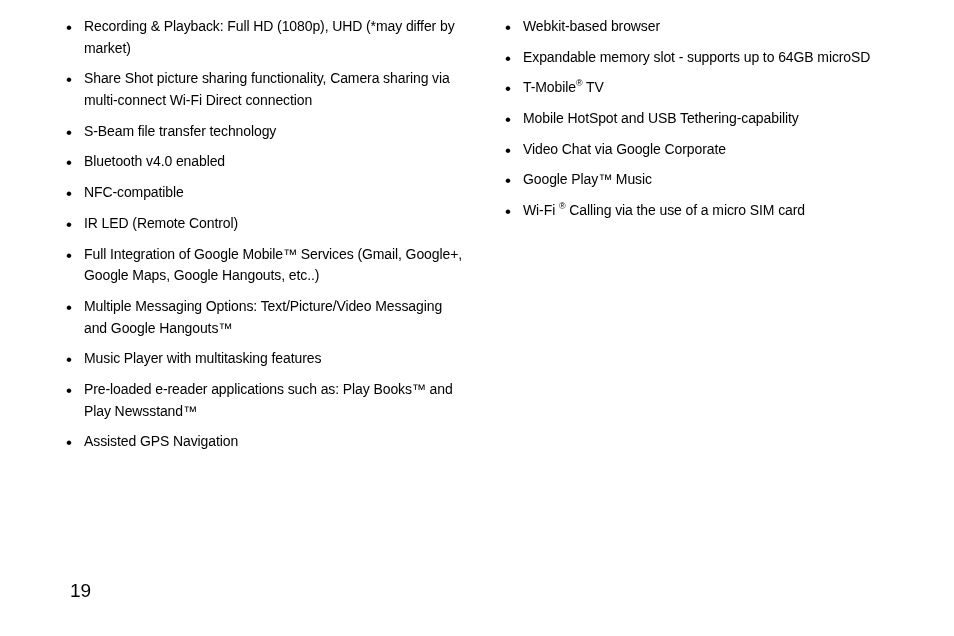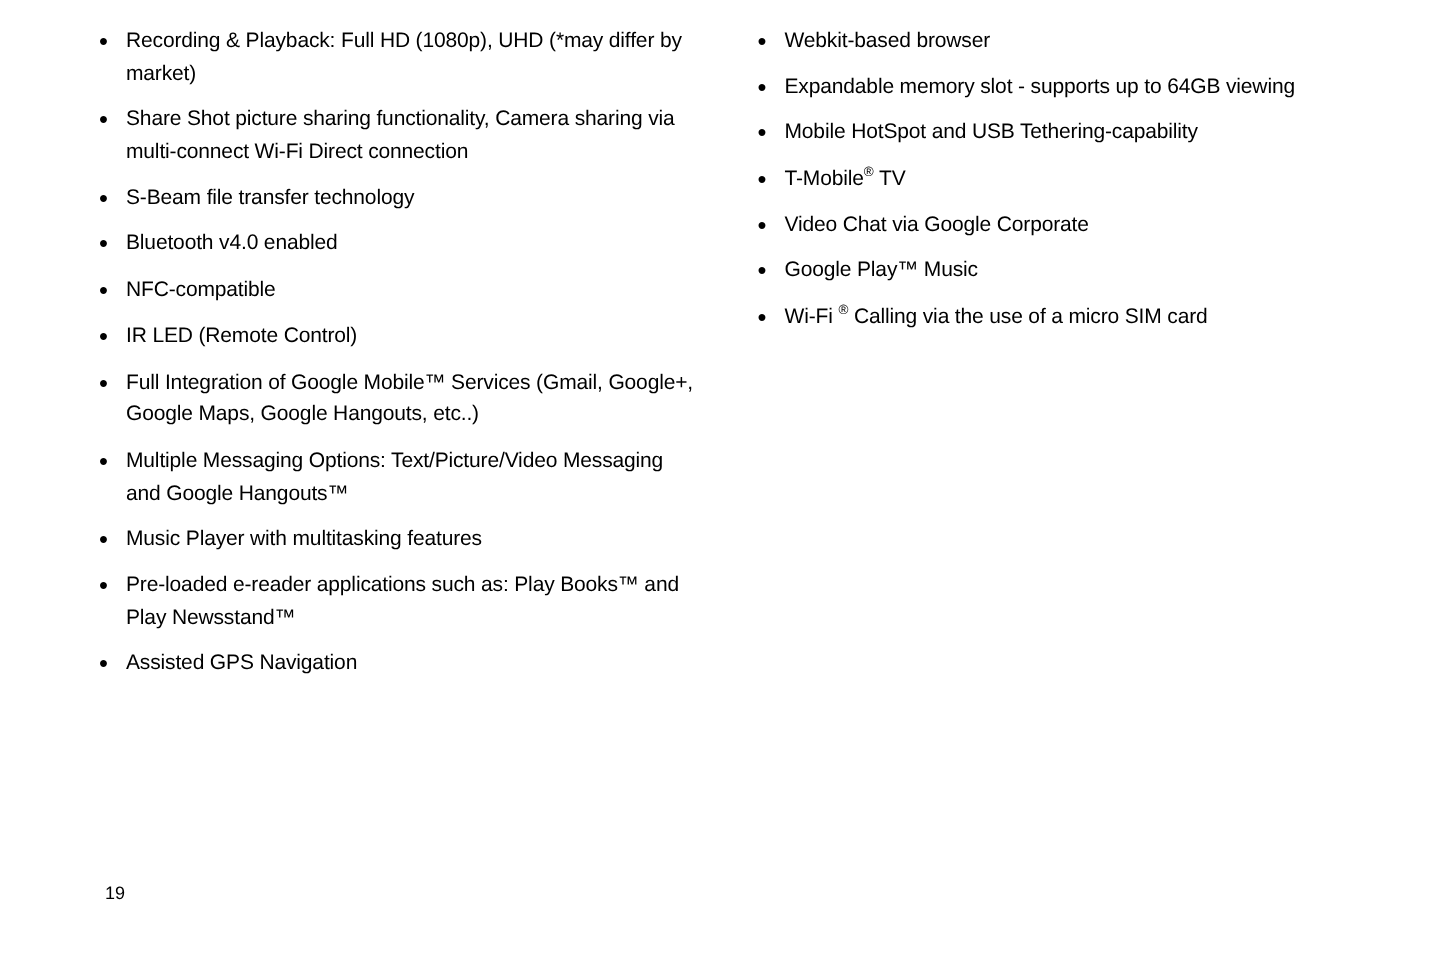--- a/index.html
+++ b/index.html
@@ -77,7 +77,7 @@
   <div class="col">
     <ul class="feature-list">
         <li>Webkit-based browser</li>
-        <li>Expandable memory slot - supports up to 64GB viewing</li>
+        <li>Expandable memory slot - supports up to 64GB microSD</li>
         <li>Mobile HotSpot and USB Tethering-capability</li>
         <li>T-Mobile<span class="sup">®</span> TV</li>
         <li>Video Chat via Google Corporate</li>

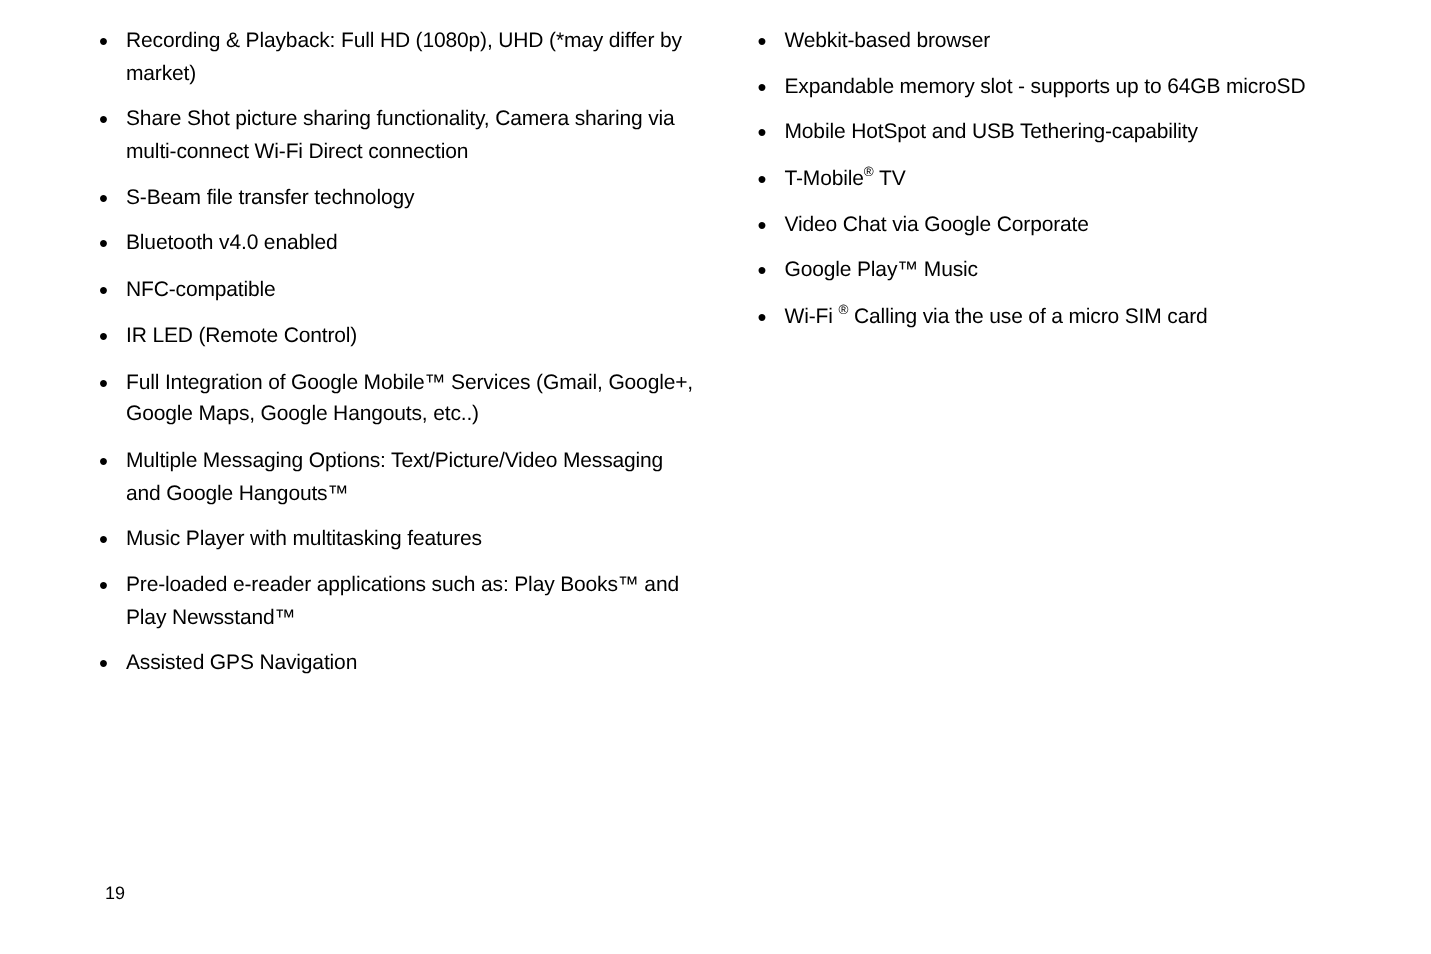--- a/index.html
+++ b/index.html
@@ -78,8 +78,8 @@
     <ul class="feature-list">
         <li>Webkit-based browser</li>
         <li>Expandable memory slot - supports up to 64GB microSD</li>
+        <li>T-Mobile<span class="sup">®</span> TV</li>
         <li>Mobile HotSpot and USB Tethering-capability</li>
-        <li>T-Mobile<span class="sup">®</span> TV</li>
         <li>Video Chat via Google Corporate</li>
         <li>Google Play™ Music</li>
         <li>Wi-Fi <span class="sup">®</span> Calling via the use of a micro SIM card</li>

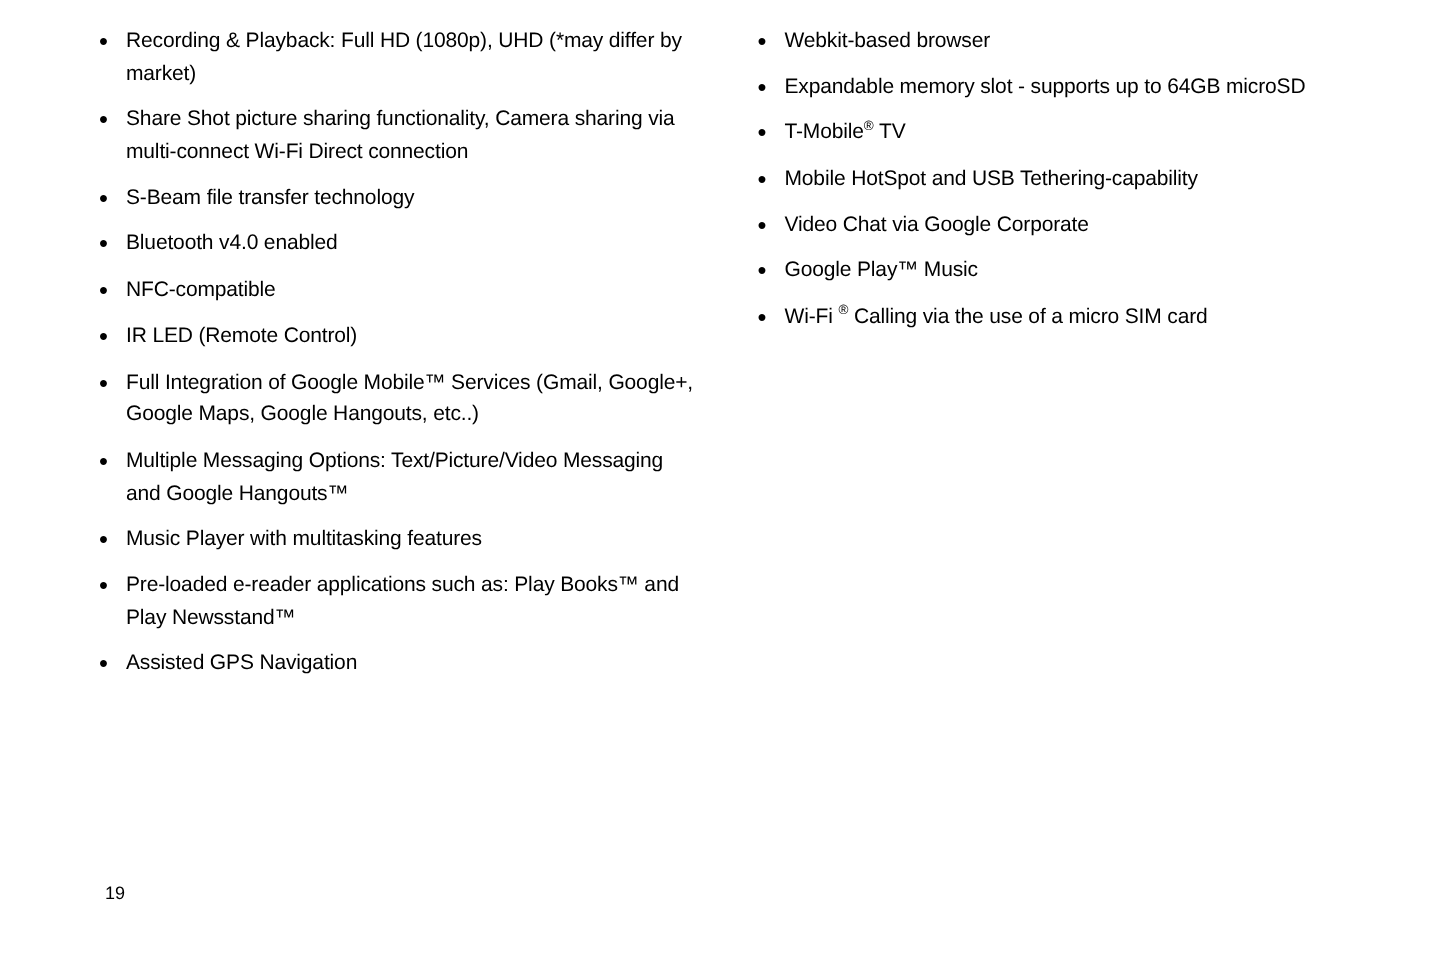--- a/index.html
+++ b/index.html
@@ -51,7 +51,7 @@
       position: absolute;
       bottom: 34px;
       left: 70px;
-      font-size: 12px;
+      font-size: 19px;
       text-align: right;
     }
   </style>

